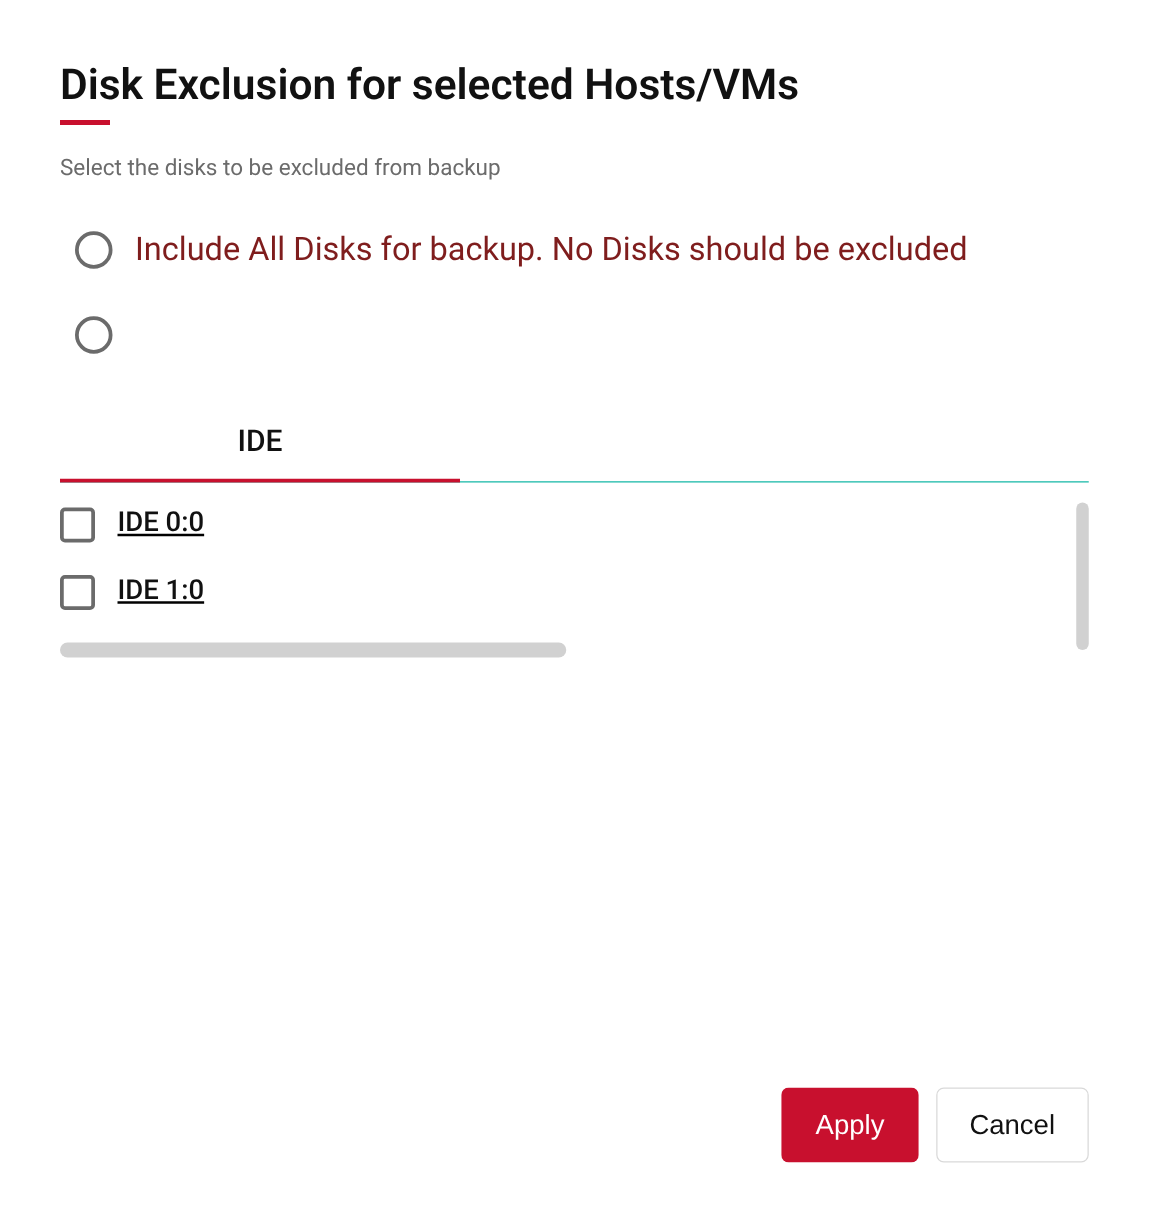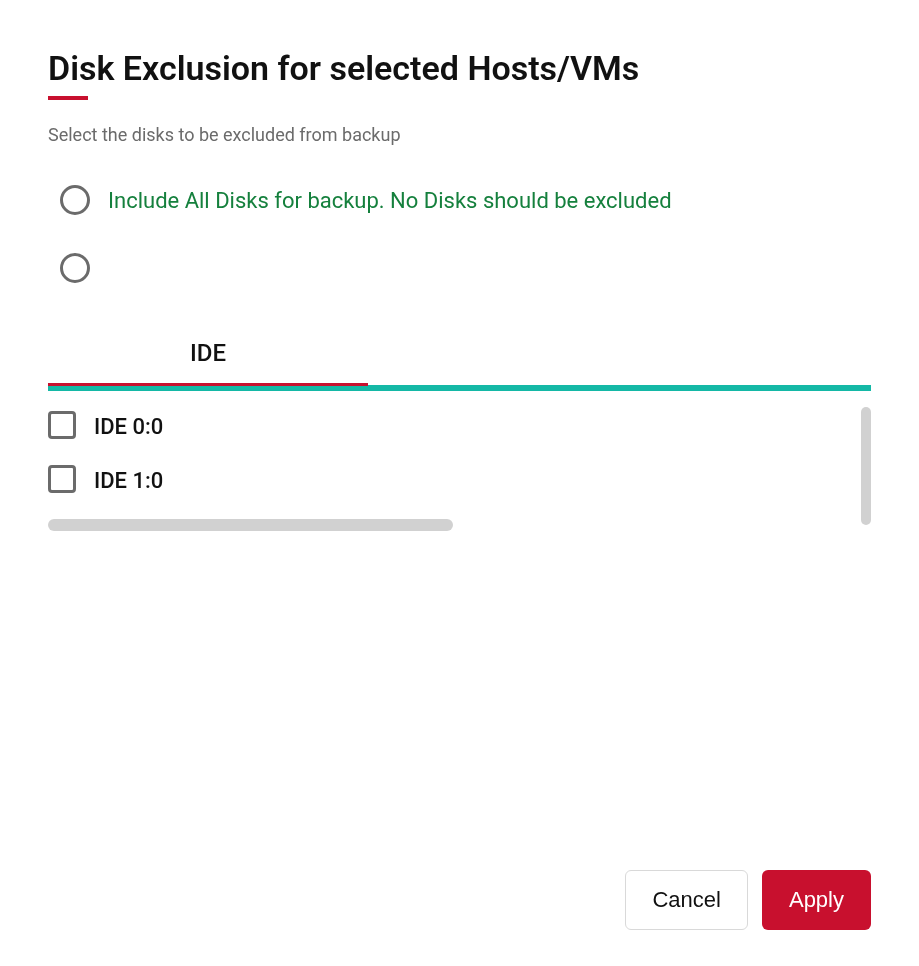--- a/index.html
+++ b/index.html
@@ -67,8 +67,8 @@
       border-radius: 50%;
     }
     .radio-label {
-      font-size: 22px;
-      color: #15803d;
+      font-size: 26px;
+      color: #7f1d1d;
     }
     .tabs {
       display: flex;

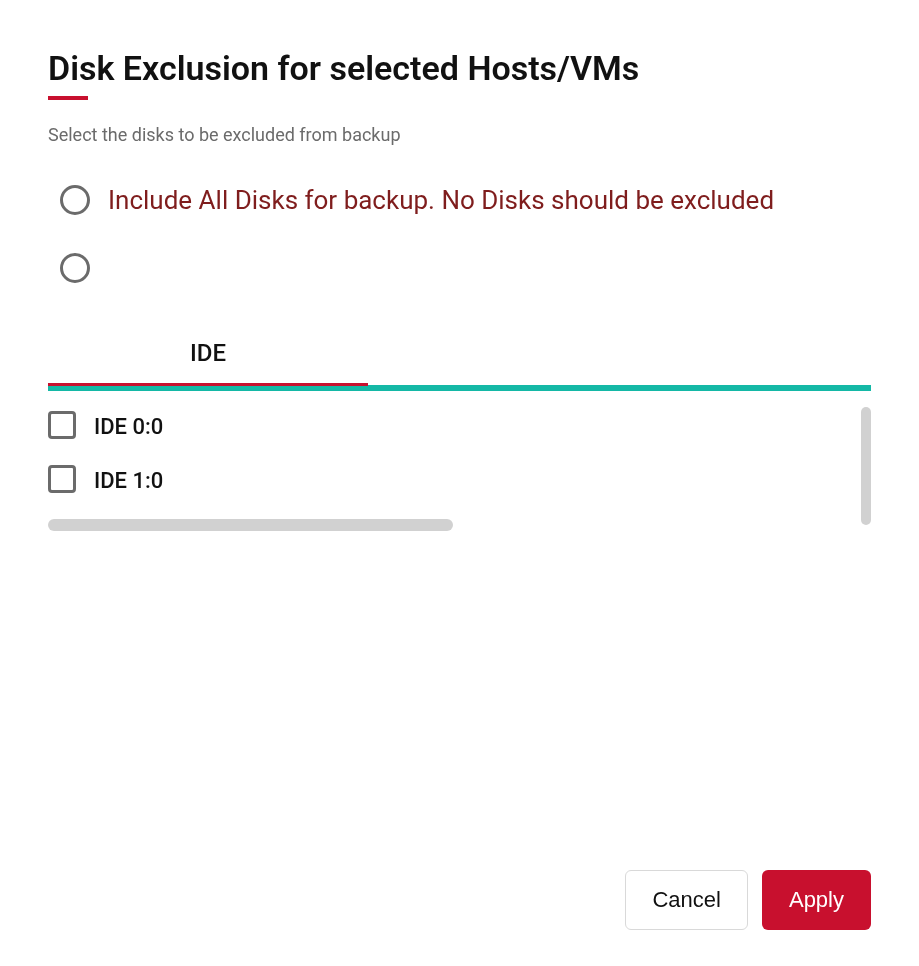--- a/index.html
+++ b/index.html
@@ -72,7 +72,7 @@
     }
     .tabs {
       display: flex;
-      border-bottom: 6px solid #14b8a6;
+      border-bottom: 1px solid #14b8a6;
       margin-top: 30px;
     }
     .tab {

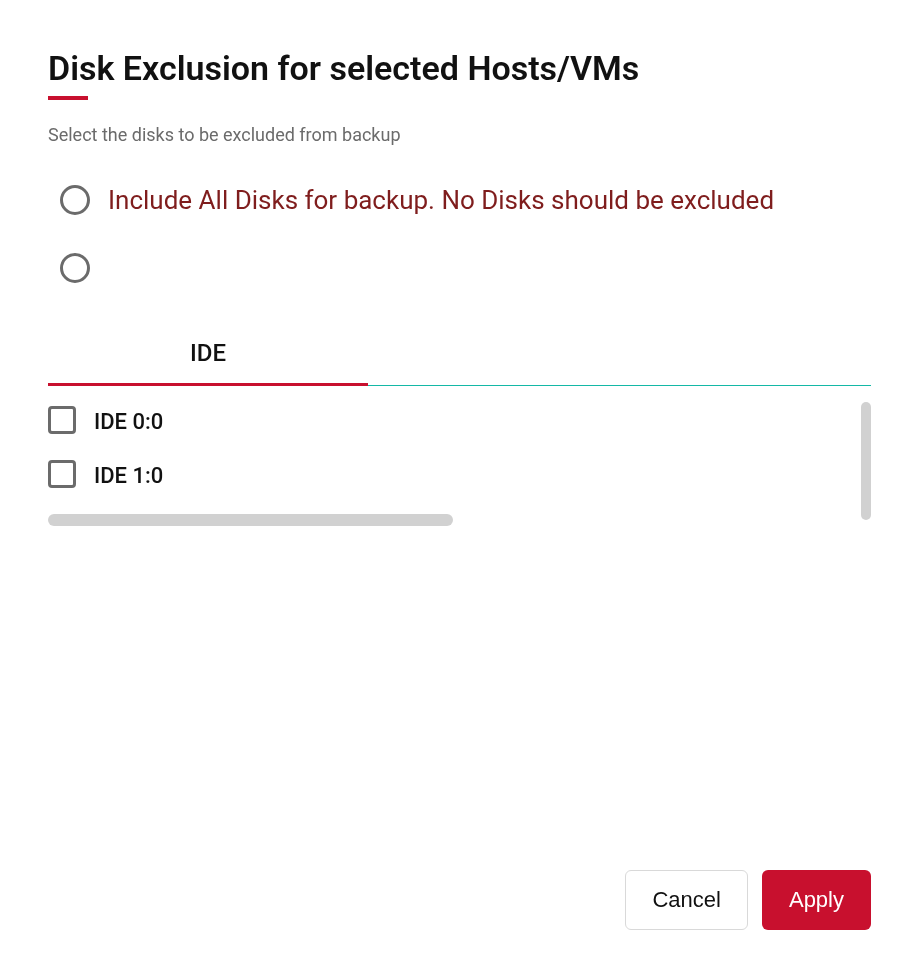--- a/index.html
+++ b/index.html
@@ -105,9 +105,10 @@
     }
     .disk-item {
       display: flex;
-      align-items: flex-end;
+      align-items: flex-start;
       margin-bottom: 26px;
       cursor: pointer;
+      text-decoration: underline;
     }
     .checkbox {
       width: 28px;

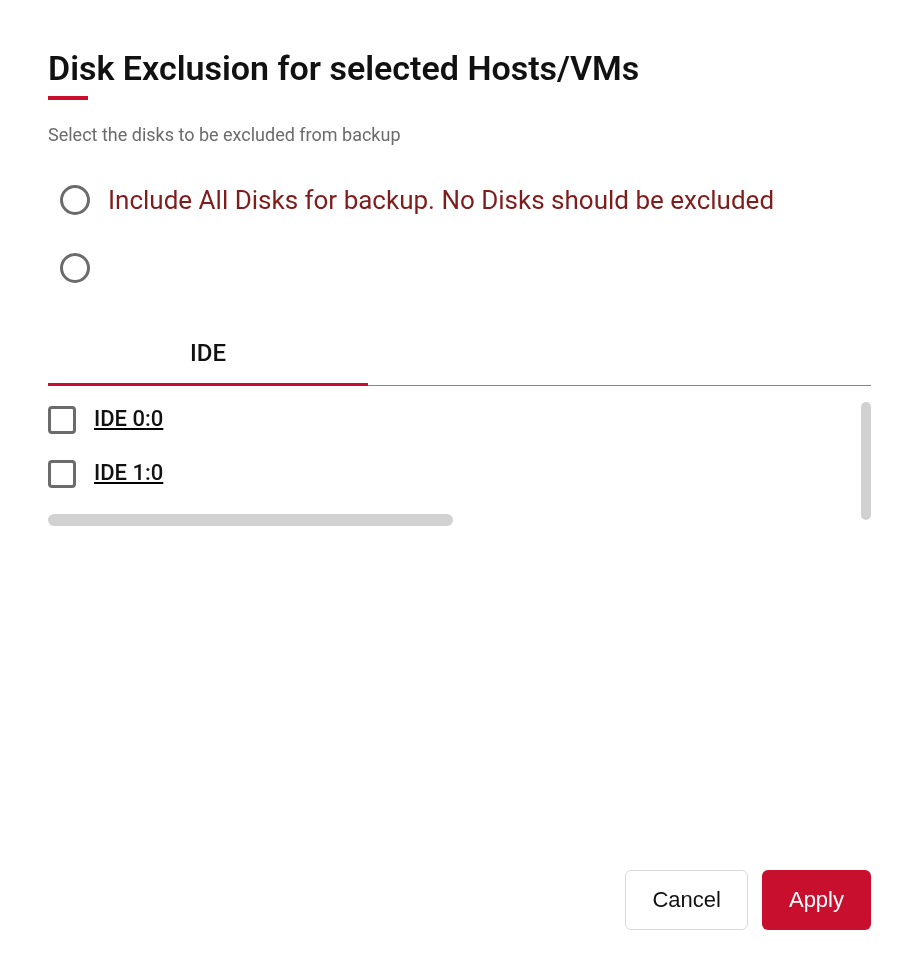--- a/index.html
+++ b/index.html
@@ -203,8 +203,8 @@
 </div>
 
 <div class="footer">
+  <button class="btn btn-apply">Apply</button>
   <button class="btn btn-cancel">Cancel</button>
-  <button class="btn btn-apply">Apply</button>
 </div>
 
 </body></html>

